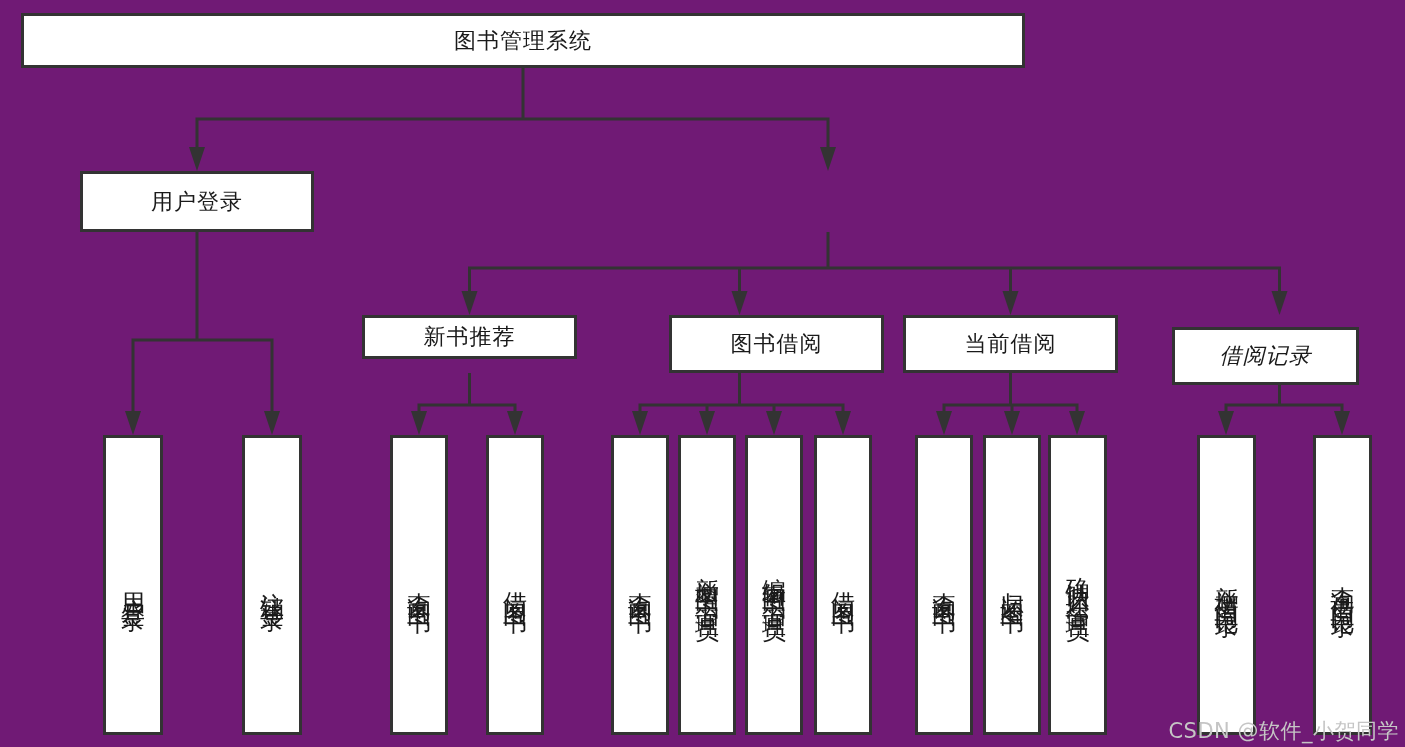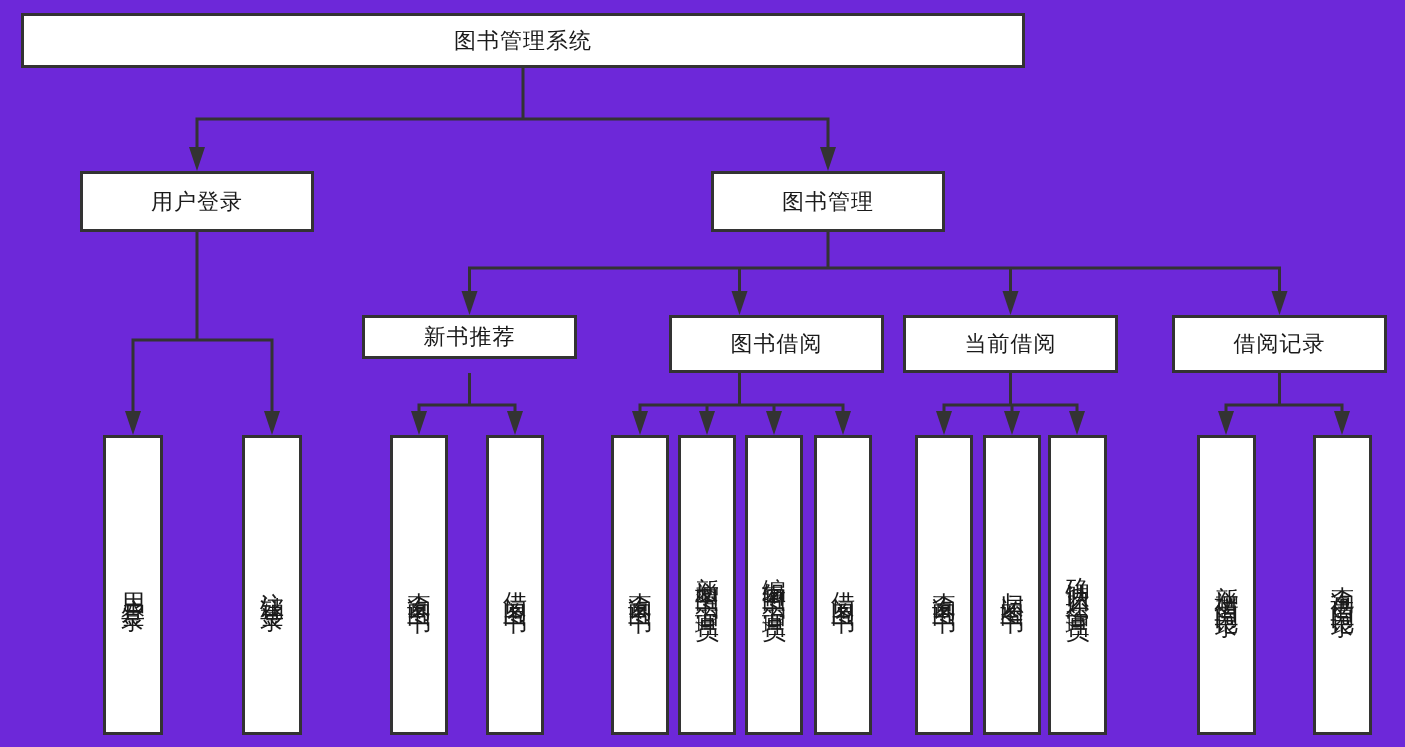--- a/index.html
+++ b/index.html
@@ -9,7 +9,7 @@
     position: relative;
     width: 1405px;
     height: 747px;
-    background: #6d28d9;
+    background: #701a75;
     overflow: hidden;
     padding-left: 28px;
   }

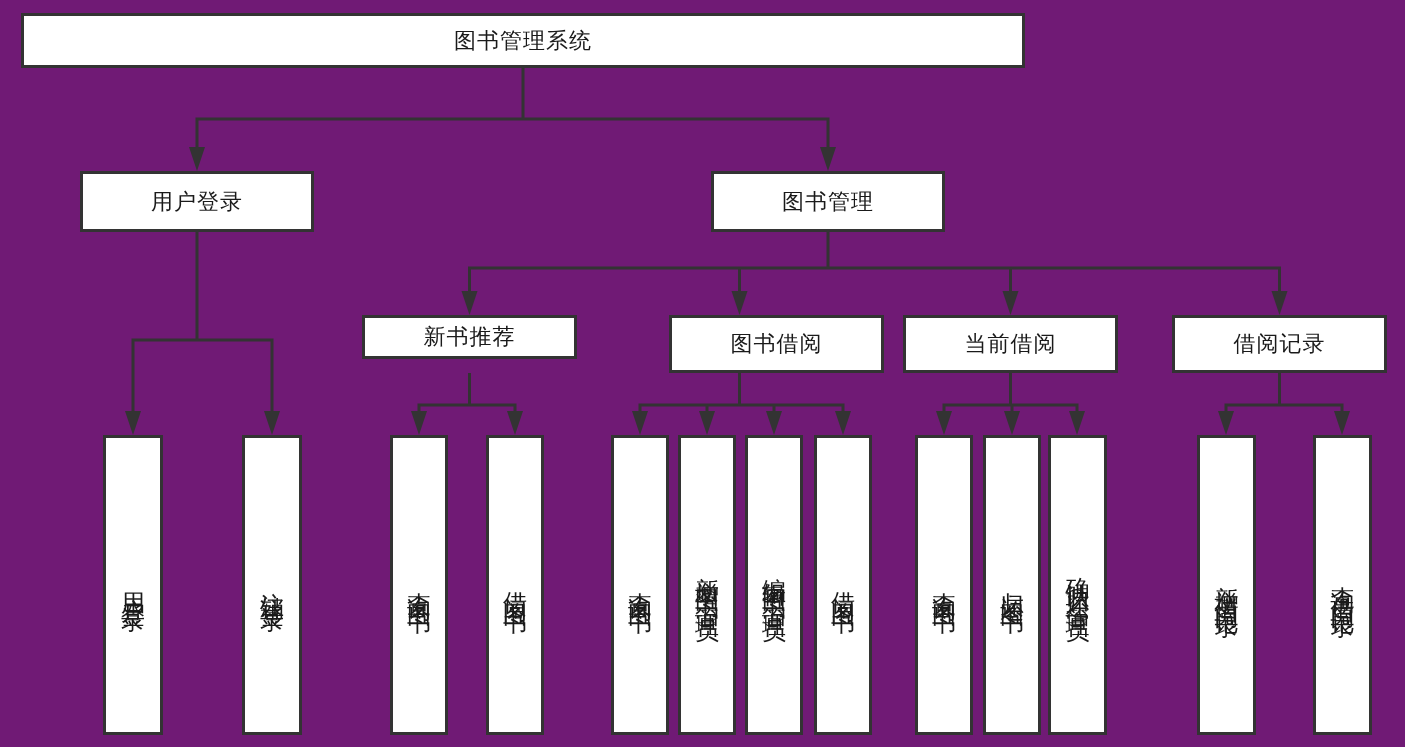--- a/index.html
+++ b/index.html
@@ -96,7 +96,6 @@
   <div class="box h" style="left:21px; top:13px; width:1004px; height:55px;">图书管理系统</div>
 
   <div class="box h" style="left:80px; top:171px; width:234px; height:61px;">用户登录</div>
-  <div class="box h" style="left:711px; top:171px; width:234px; height:61px;">图书管理</div>
 
   <div class="box h" style="left:362px; top:315px; width:215px; height:44px;">新书推荐</div>
   <div class="box h" style="left:632px; top:315px; width:215px; height:58px;margin-left:37px;">图书借阅</div>

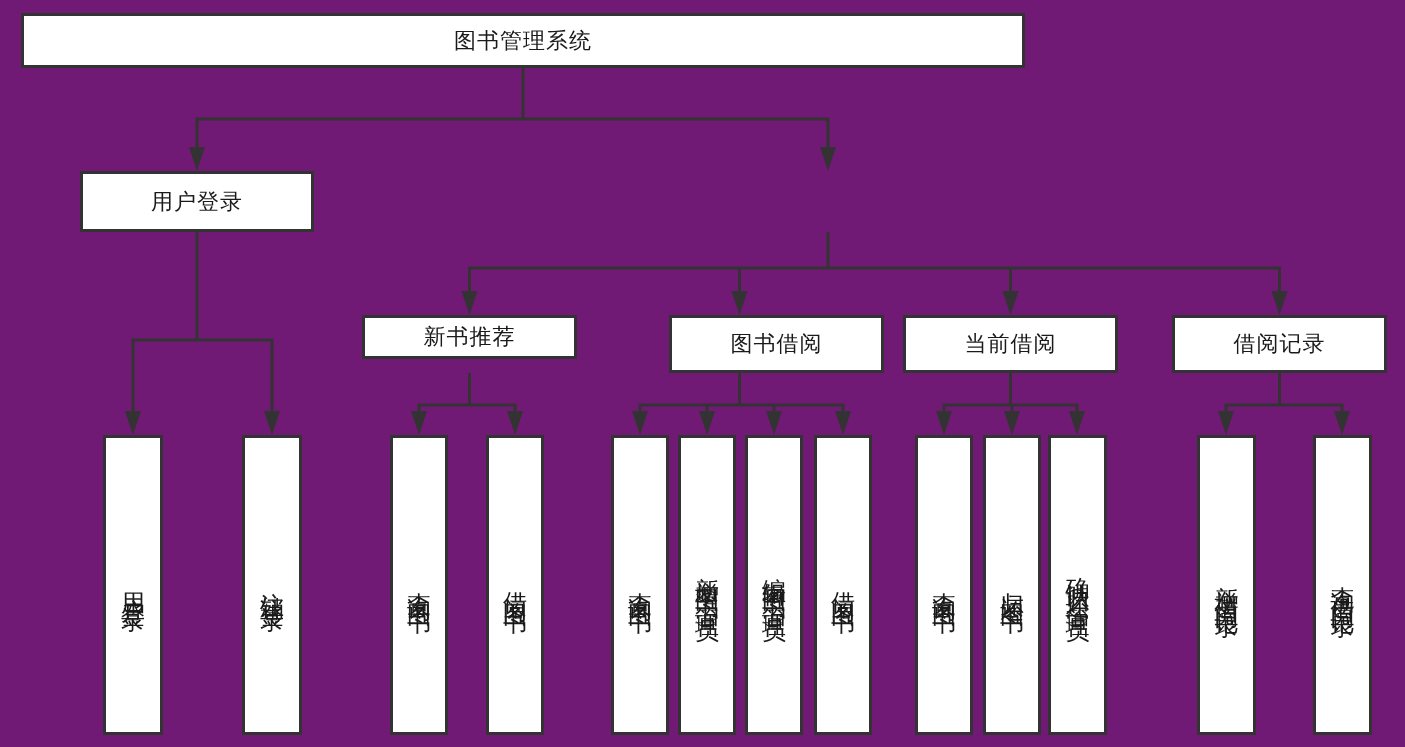--- a/index.html
+++ b/index.html
@@ -100,7 +100,7 @@
   <div class="box h" style="left:362px; top:315px; width:215px; height:44px;">新书推荐</div>
   <div class="box h" style="left:632px; top:315px; width:215px; height:58px;margin-left:37px;">图书借阅</div>
   <div class="box h" style="left:903px; top:315px; width:215px; height:58px;">当前借阅</div>
-  <div class="box h" style="left:1172px; top:315px; width:215px; height:58px;">借阅记录</div>
+  <div class="box h" style="left:1172px; top:327px; width:187px; height:58px;font-style:italic;">借阅记录</div>
 
   <div class="box v" style="left:103px; top:435px; width:60px; height:300px;">用户登录</div>
   <div class="box v" style="left:242px; top:435px; width:60px; height:300px;">注销登录</div>

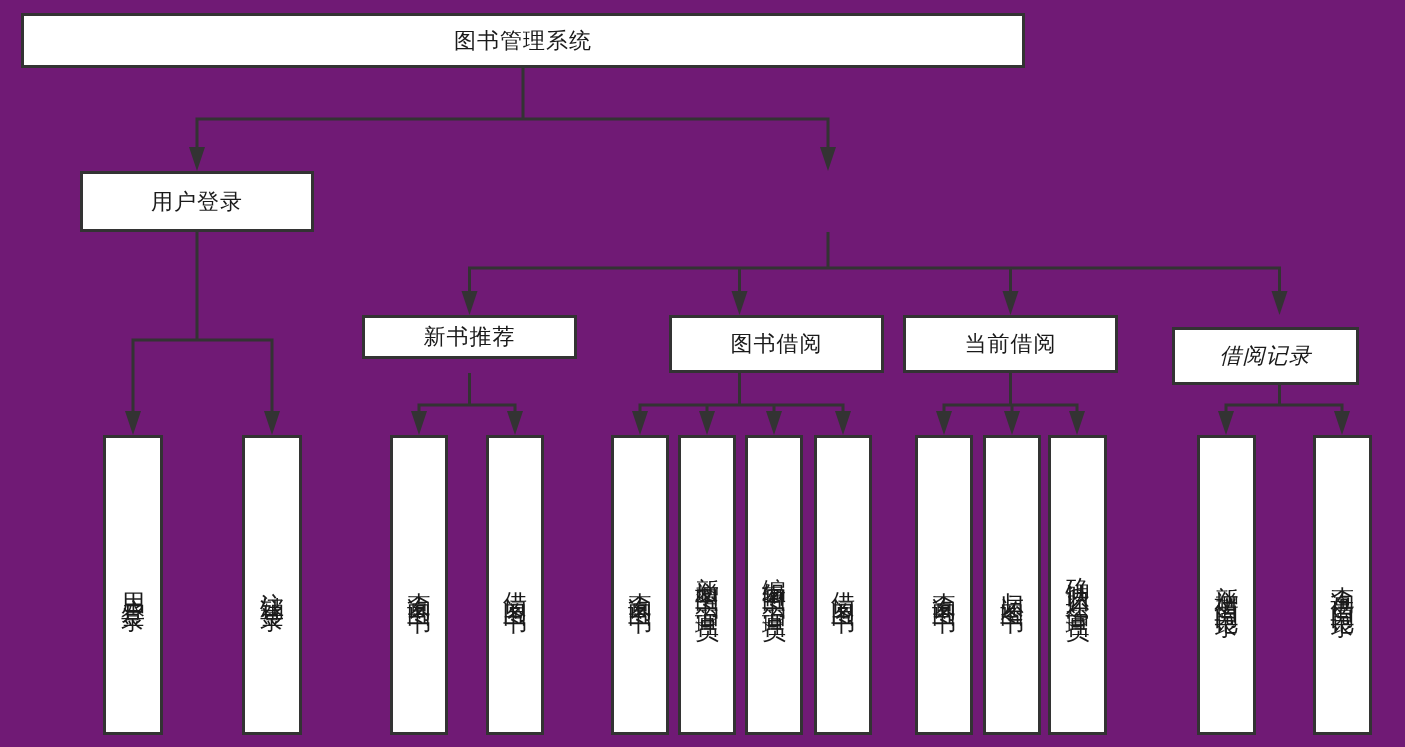--- a/index.html
+++ b/index.html
@@ -120,6 +120,7 @@
   <div class="box v" style="left:1197px; top:435px; width:59px; height:300px;">新增借阅记录</div>
   <div class="box v" style="left:1313px; top:435px; width:59px; height:300px;">查询借阅记录</div>
 
+  <div class="watermark">CSDN @软件_小贺同学</div>
 
 </div>
 

